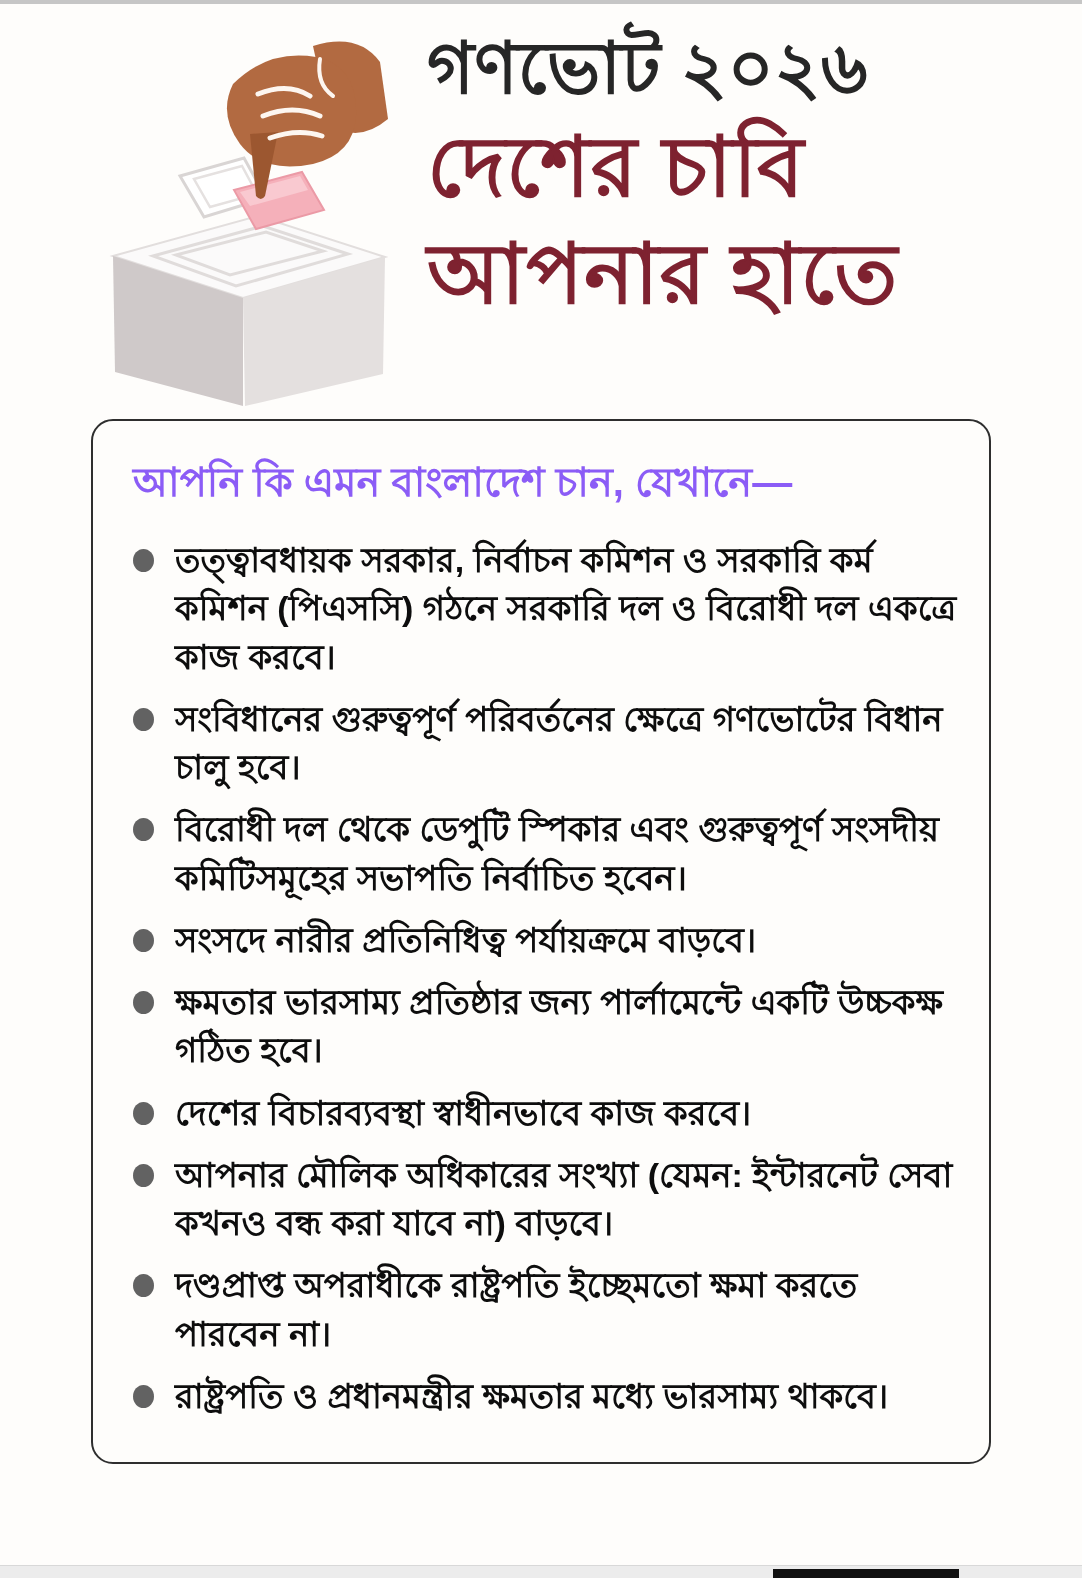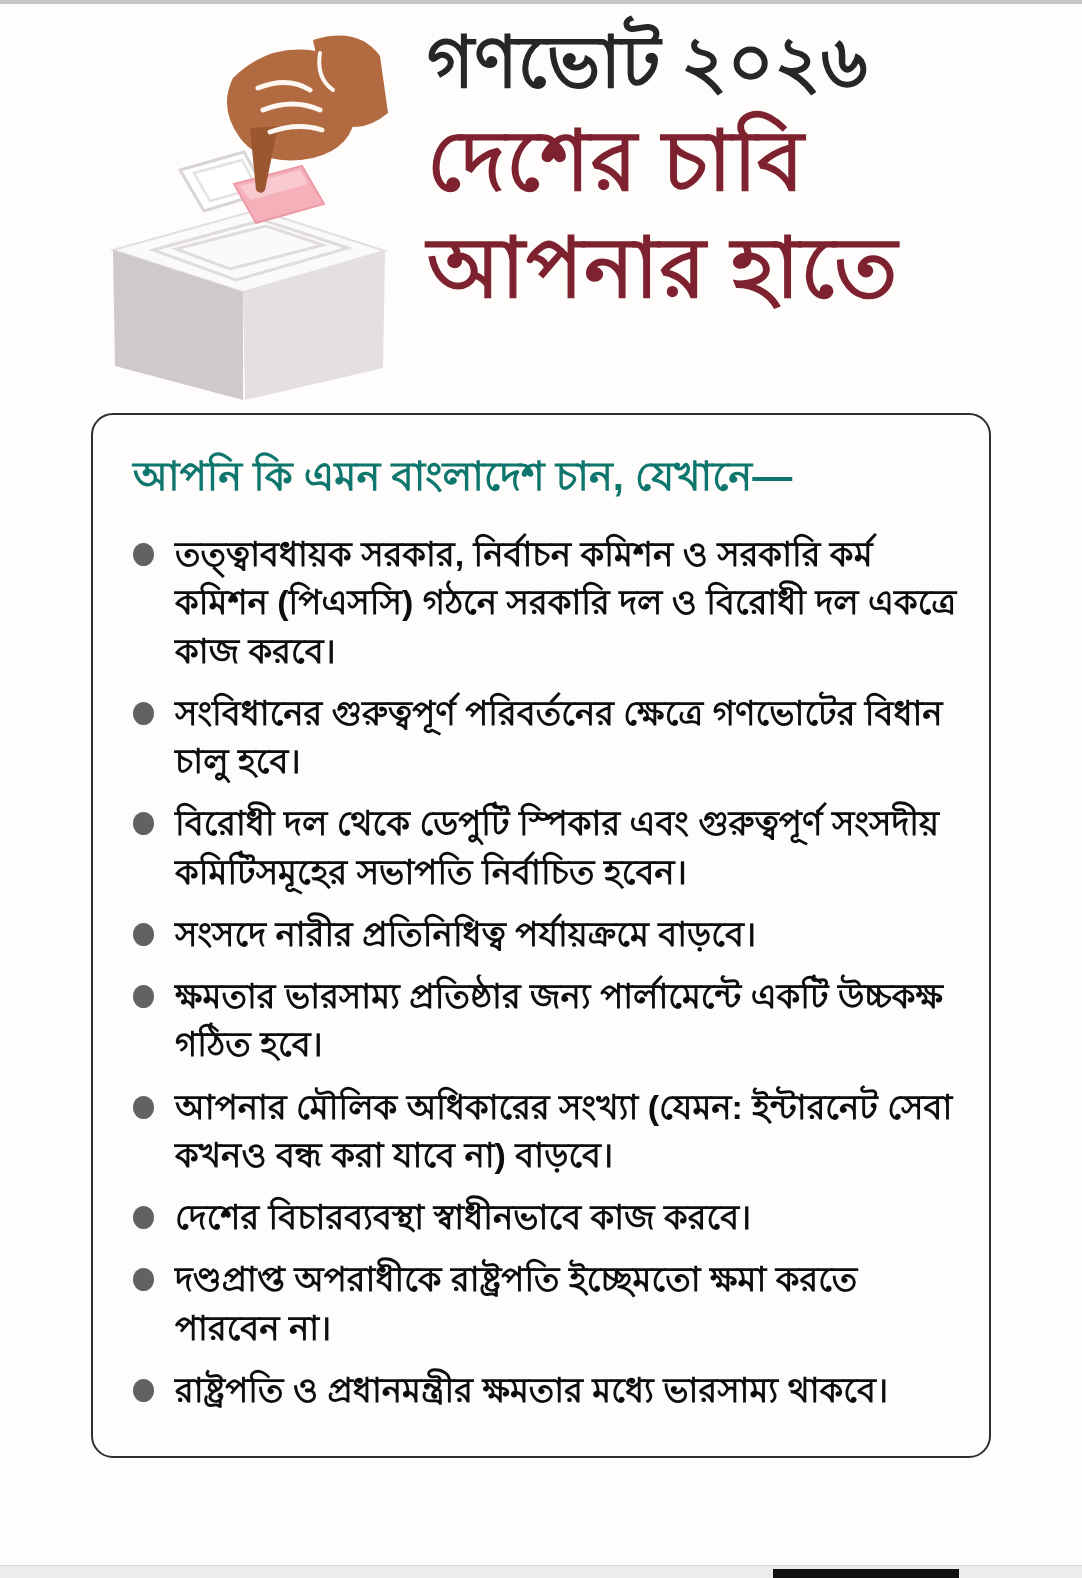--- a/index.html
+++ b/index.html
@@ -15,7 +15,7 @@
   .poster{position:relative;width:100%;height:100%;}
 
   
-  .header{display:flex;align-items:flex-start;padding:18px 10px 0 58px;}
+  .header{display:flex;align-items:flex-start;padding:24px 10px 0 58px;}
   .illustration{width:345px;height:385px;flex:0 0 auto;}
   .titles{margin-left:24px;margin-top:2px;}
   .title-black{font-size:72px;font-weight:bold;color:#262626;line-height:1.18;white-space:nowrap;}

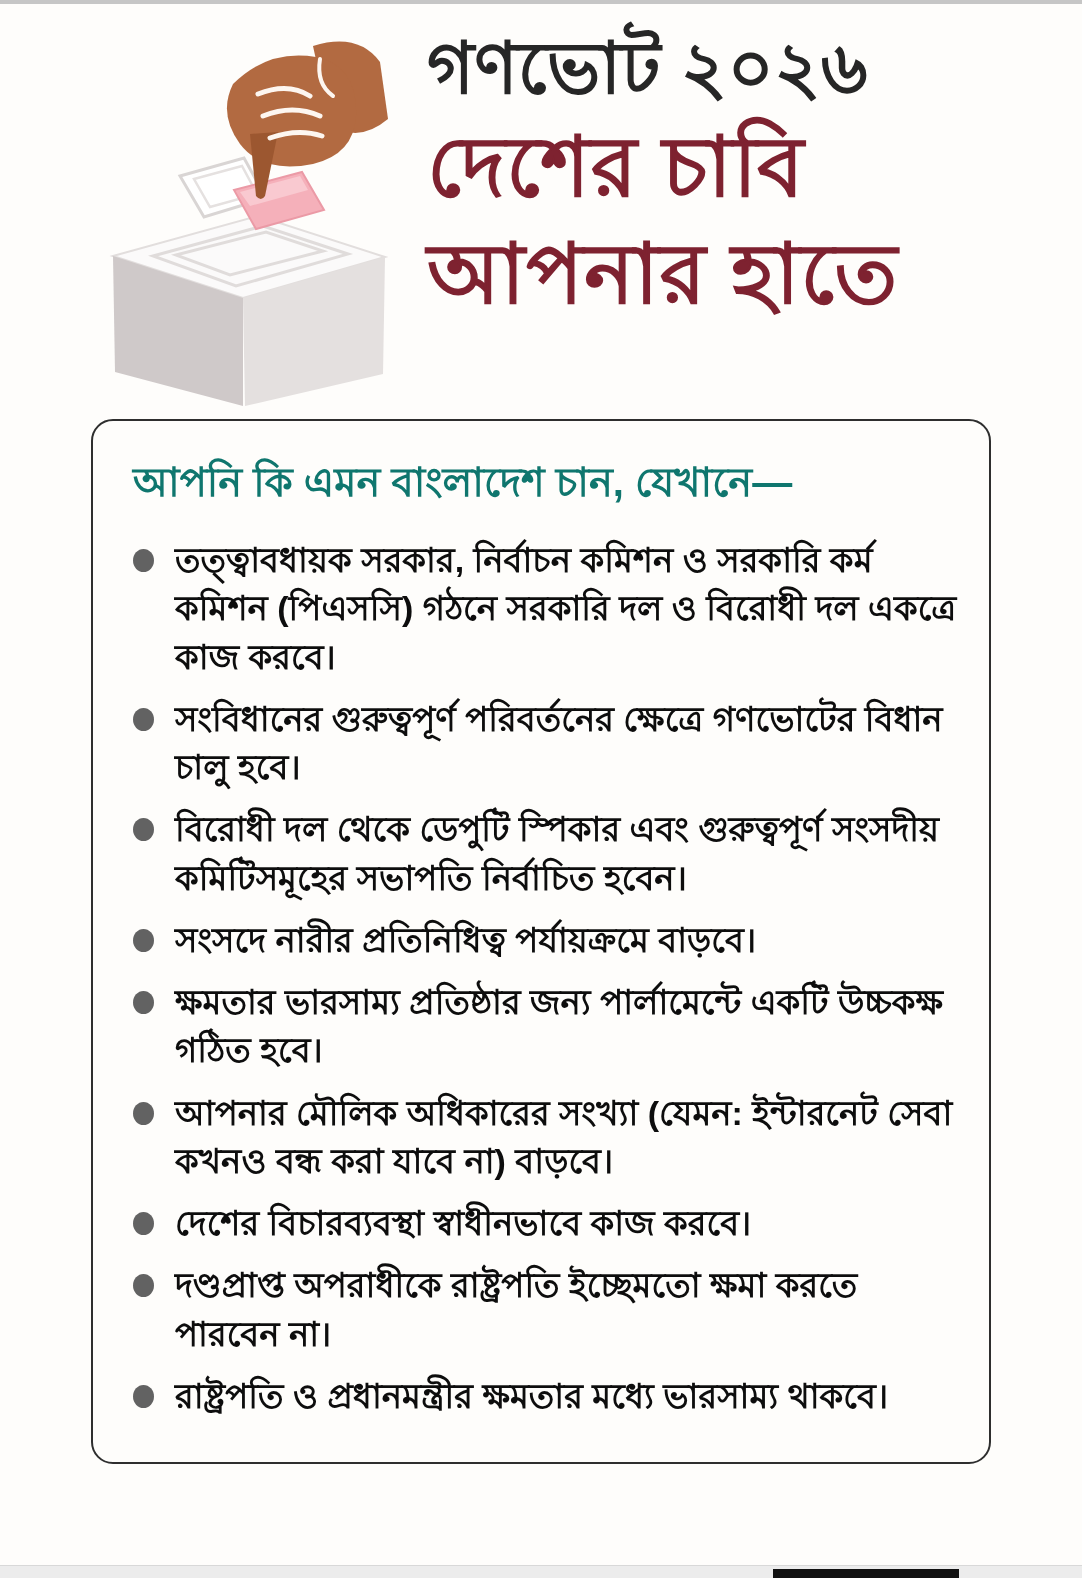--- a/index.html
+++ b/index.html
@@ -29,7 +29,7 @@
     padding:26px 26px 28px 38px;
     background:transparent;box-sizing:border-box;
   }
-  .box-heading{font-size:40px;font-weight:bold;color:#0f766e;margin:4px 0 18px 2px;}
+  .box-heading{font-size:40px;font-weight:bold;color:#8b5cf6;margin:4px 0 18px 2px;}
   ul.bullets{list-style:none;margin:0;padding:0;}
   ul.bullets li{
     position:relative;padding-left:44px;

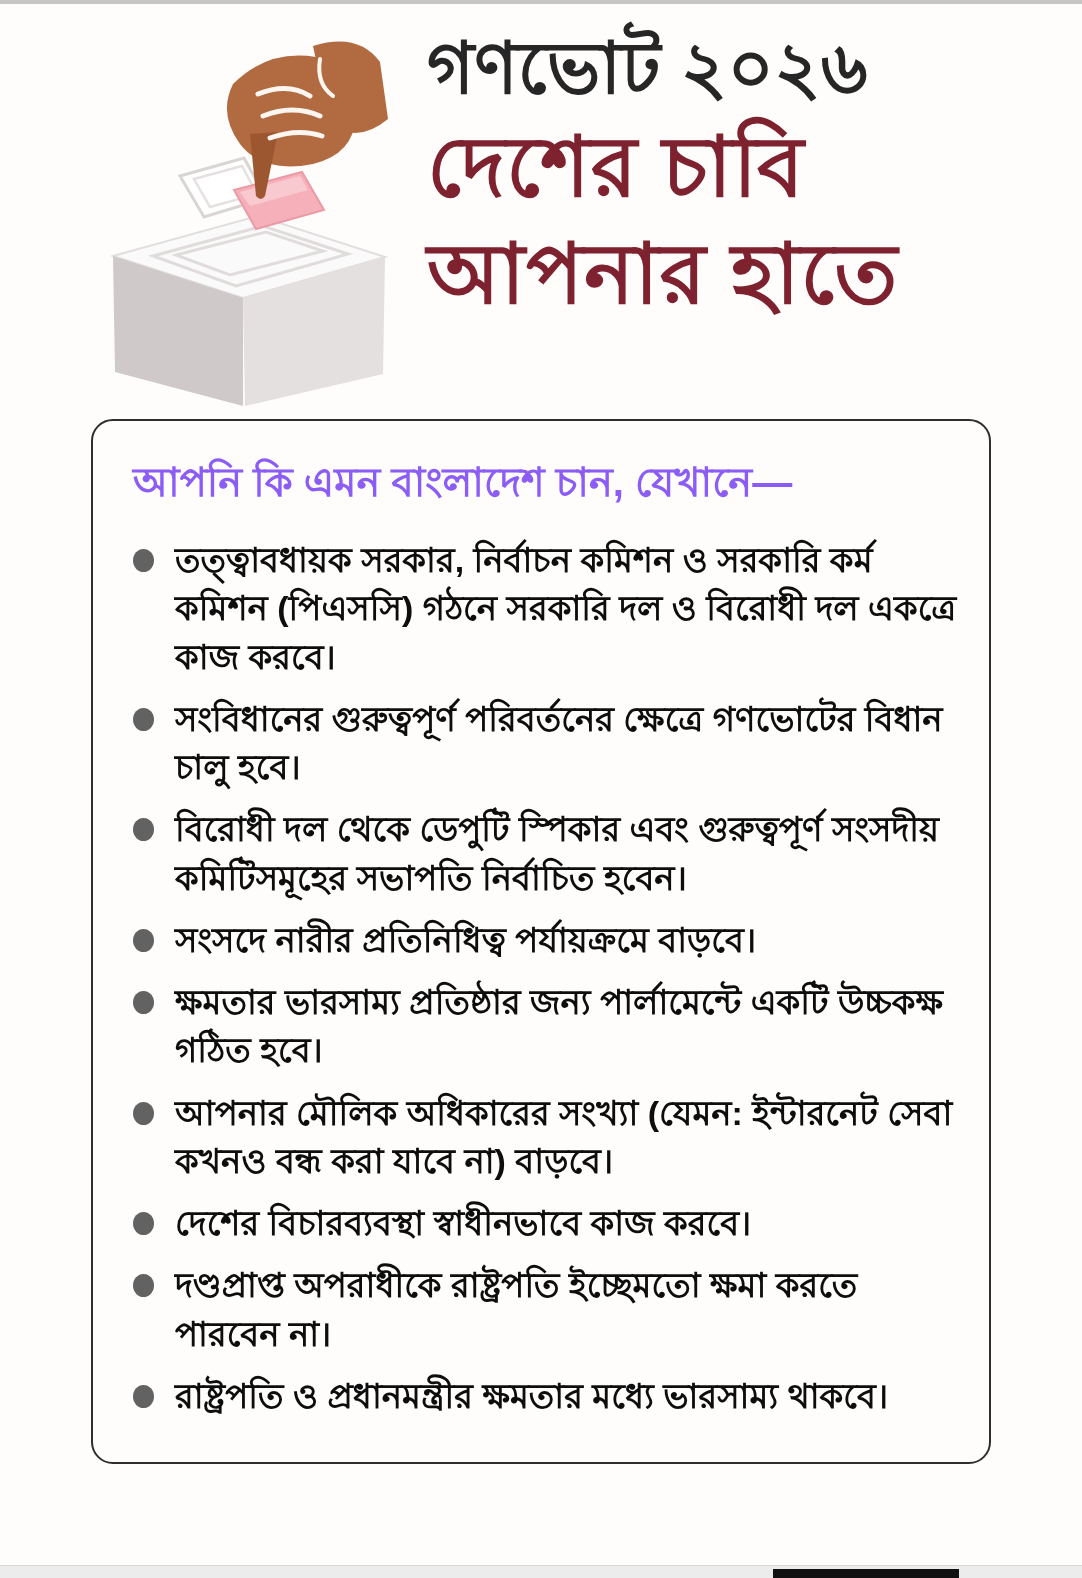--- a/index.html
+++ b/index.html
@@ -99,8 +99,8 @@
       <li><span class="dot"></span><span>বিরোধী দল থেকে ডেপুটি স্পিকার এবং গুরুত্বপূর্ণ সংসদীয় কমিটিসমূহের সভাপতি নির্বাচিত হবেন।</span></li>
       <li><span class="dot"></span><span>সংসদে নারীর প্রতিনিধিত্ব পর্যায়ক্রমে বাড়বে।</span></li>
       <li><span class="dot"></span><span>ক্ষমতার ভারসাম্য প্রতিষ্ঠার জন্য পার্লামেন্টে একটি উচ্চকক্ষ গঠিত হবে।</span></li>
+      <li><span class="dot"></span><span>দেশের বিচারব্যবস্থা স্বাধীনভাবে কাজ করবে।</span></li>
       <li><span class="dot"></span><span>আপনার মৌলিক অধিকারের সংখ্যা (যেমন: ইন্টারনেট সেবা কখনও বন্ধ করা যাবে না) বাড়বে।</span></li>
-      <li><span class="dot"></span><span>দেশের বিচারব্যবস্থা স্বাধীনভাবে কাজ করবে।</span></li>
       <li><span class="dot"></span><span>দণ্ডপ্রাপ্ত অপরাধীকে রাষ্ট্রপতি ইচ্ছেমতো ক্ষমা করতে পারবেন না।</span></li>
       <li><span class="dot"></span><span>রাষ্ট্রপতি ও প্রধানমন্ত্রীর ক্ষমতার মধ্যে ভারসাম্য থাকবে।</span></li>
     </ul>

